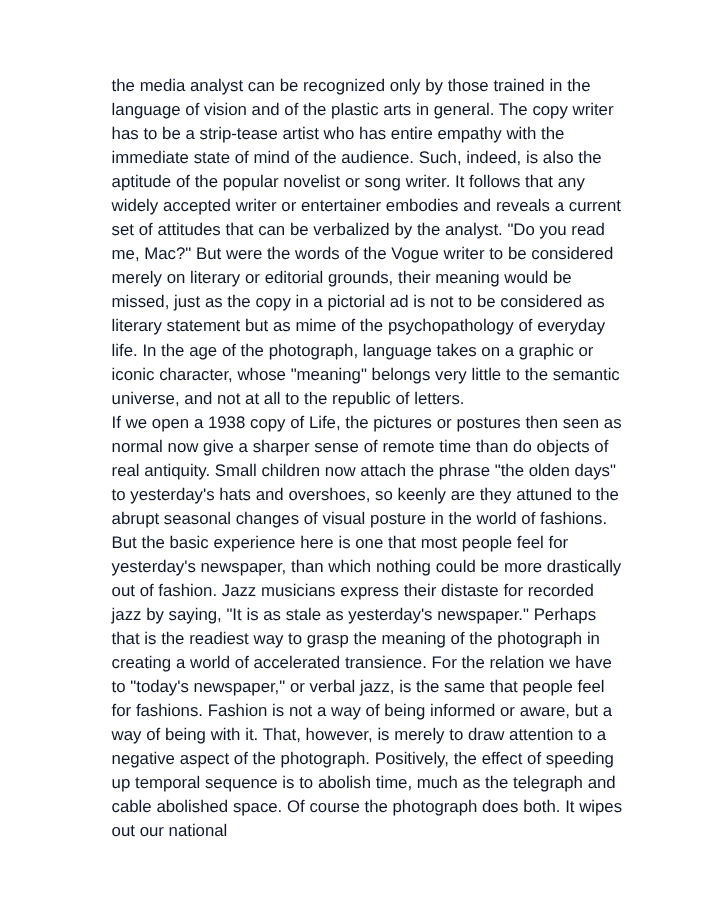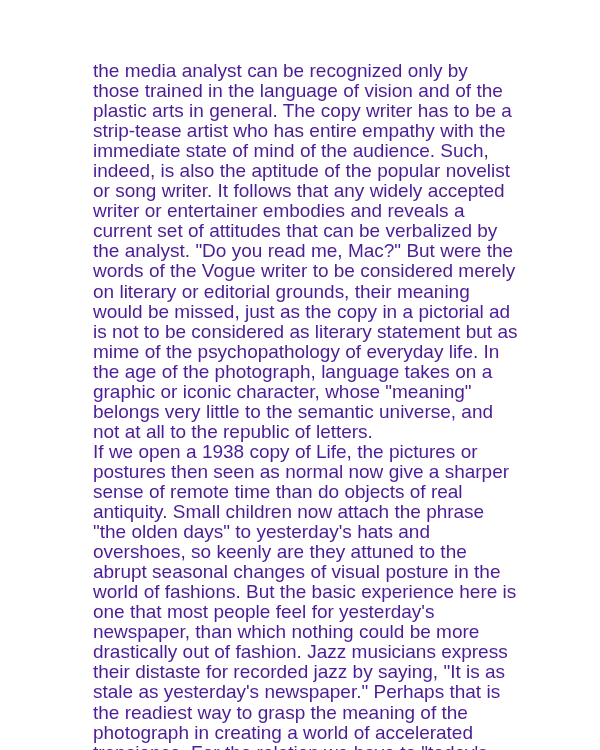--- a/index.html
+++ b/index.html
@@ -29,9 +29,9 @@
   .para {
     margin: 0;
     padding: 0;
-    font-size: 19px;
+    font-size: 14px;
     line-height: 20.05px;
-    color: #4c1d95;
+    color: #0f172a;
     text-align: left;
     letter-spacing: -0.02px;
     word-spacing: 0.1px;

